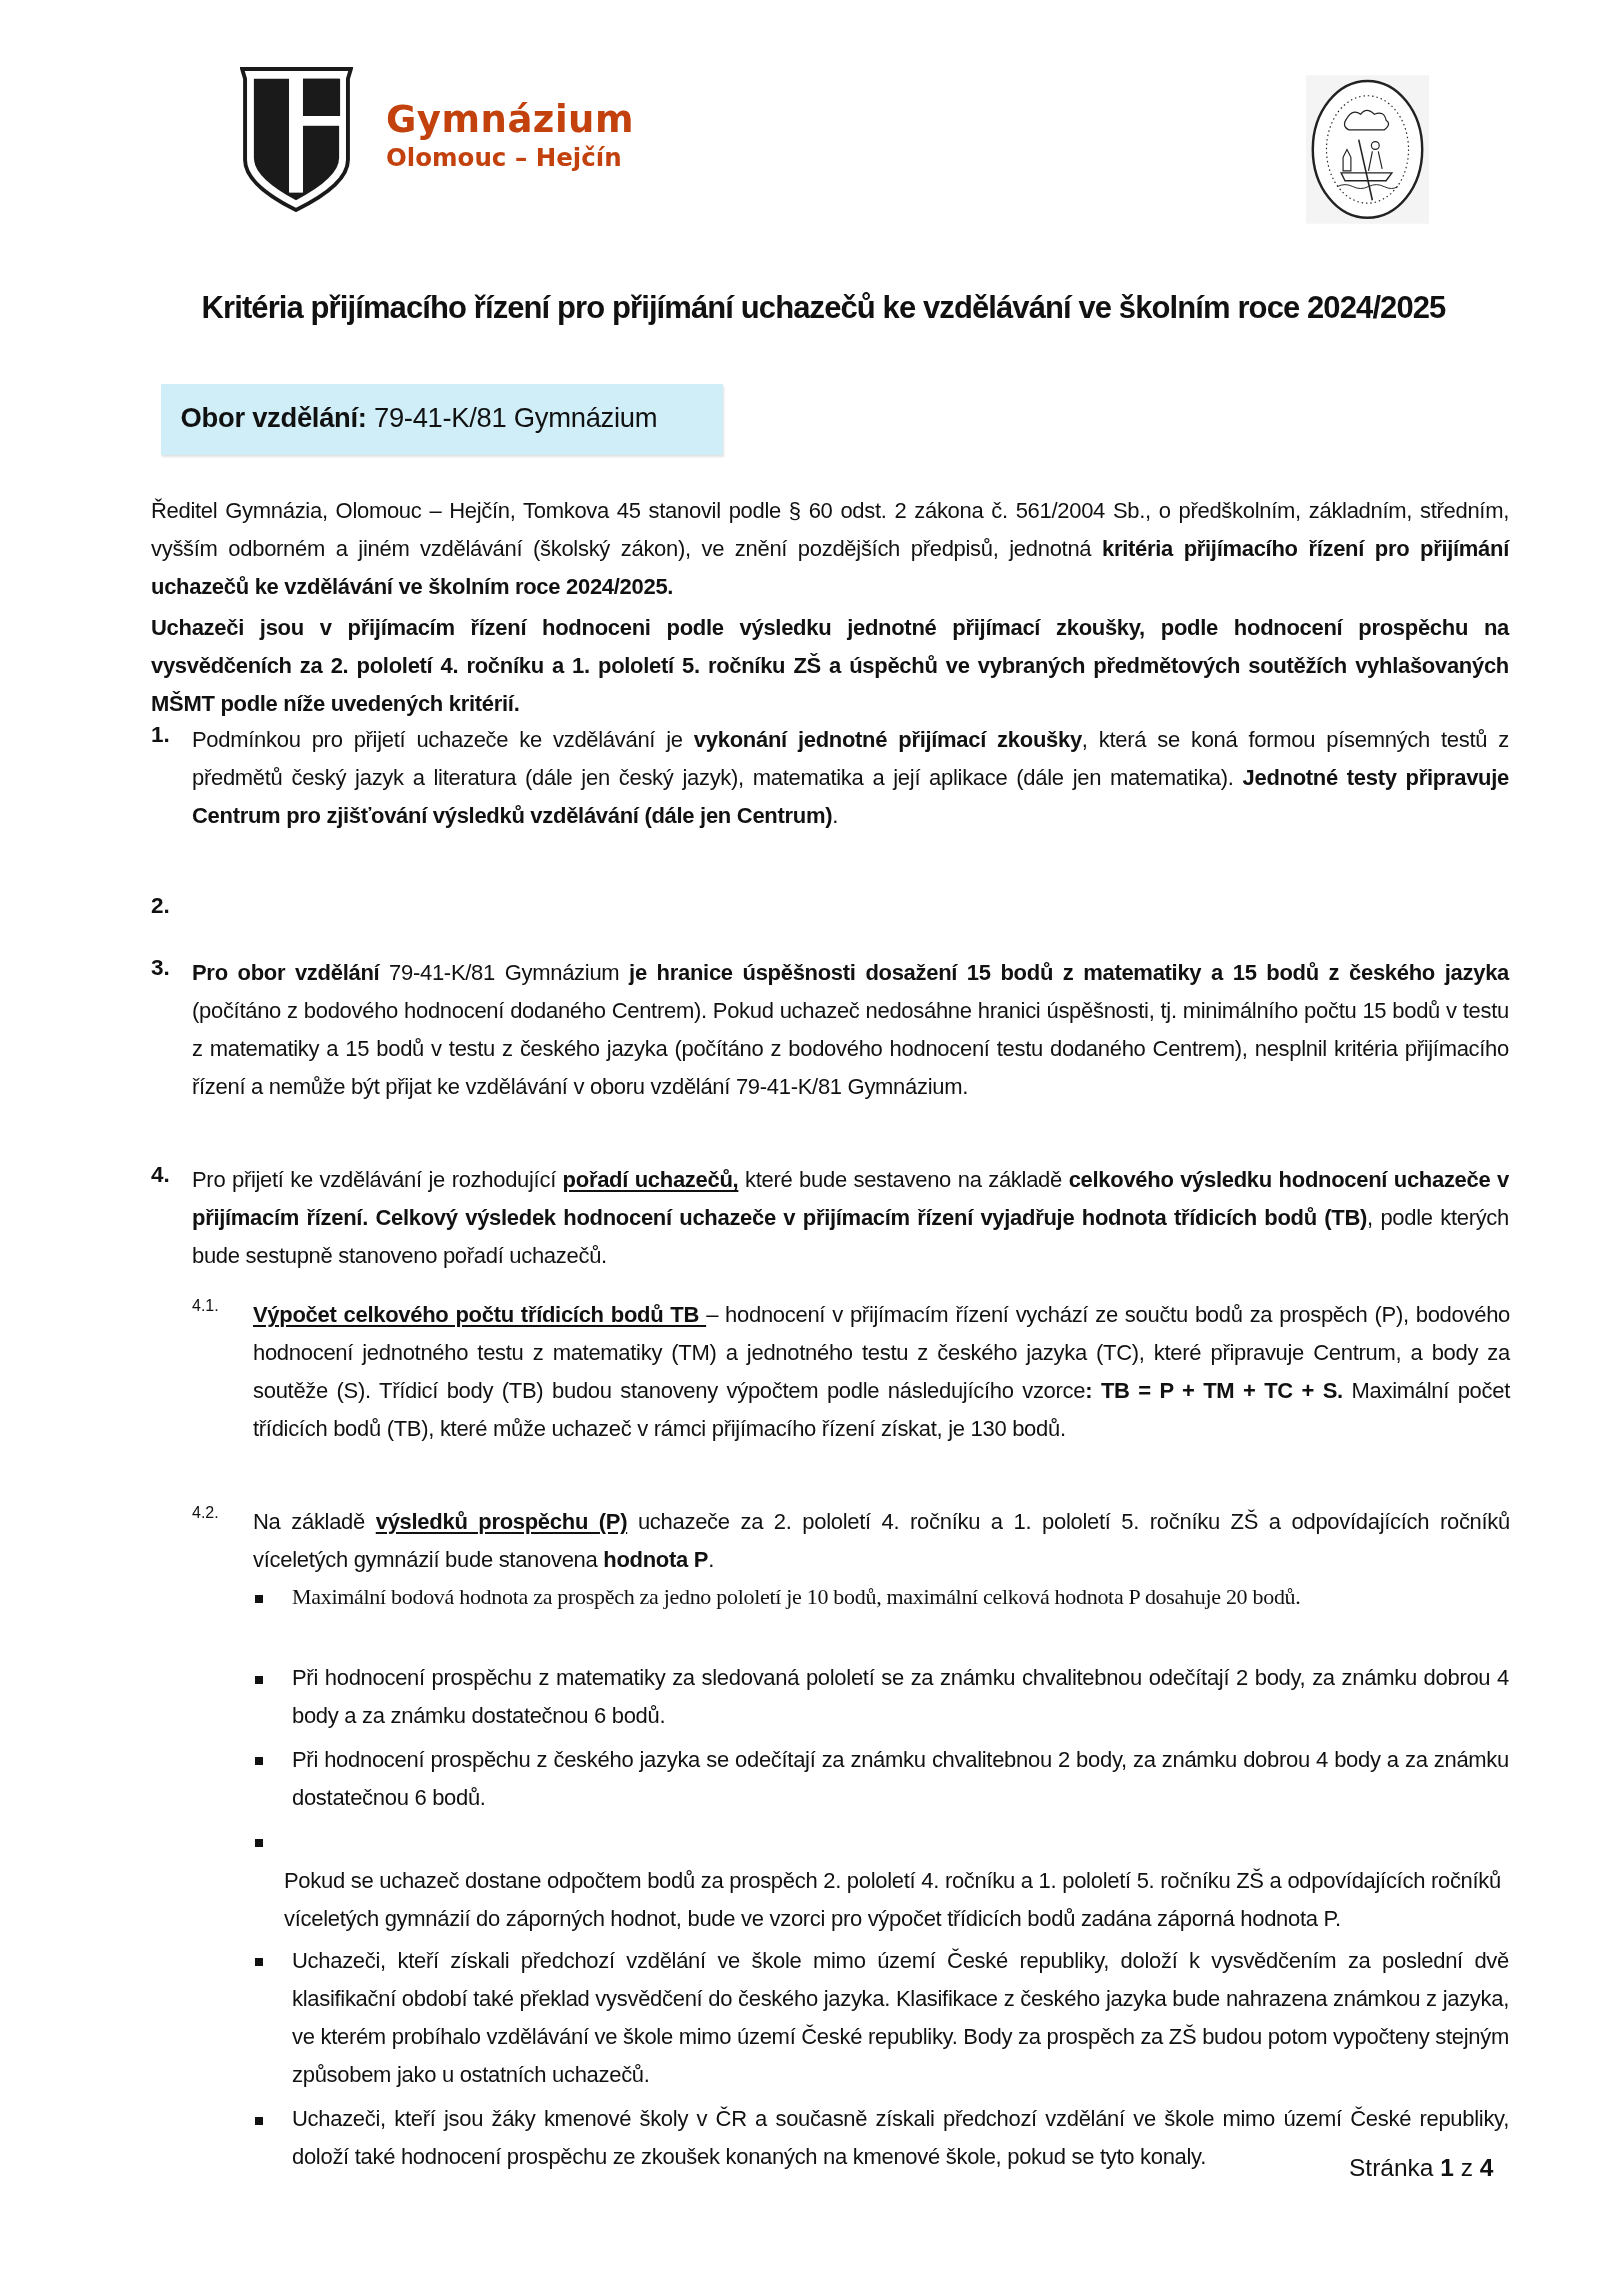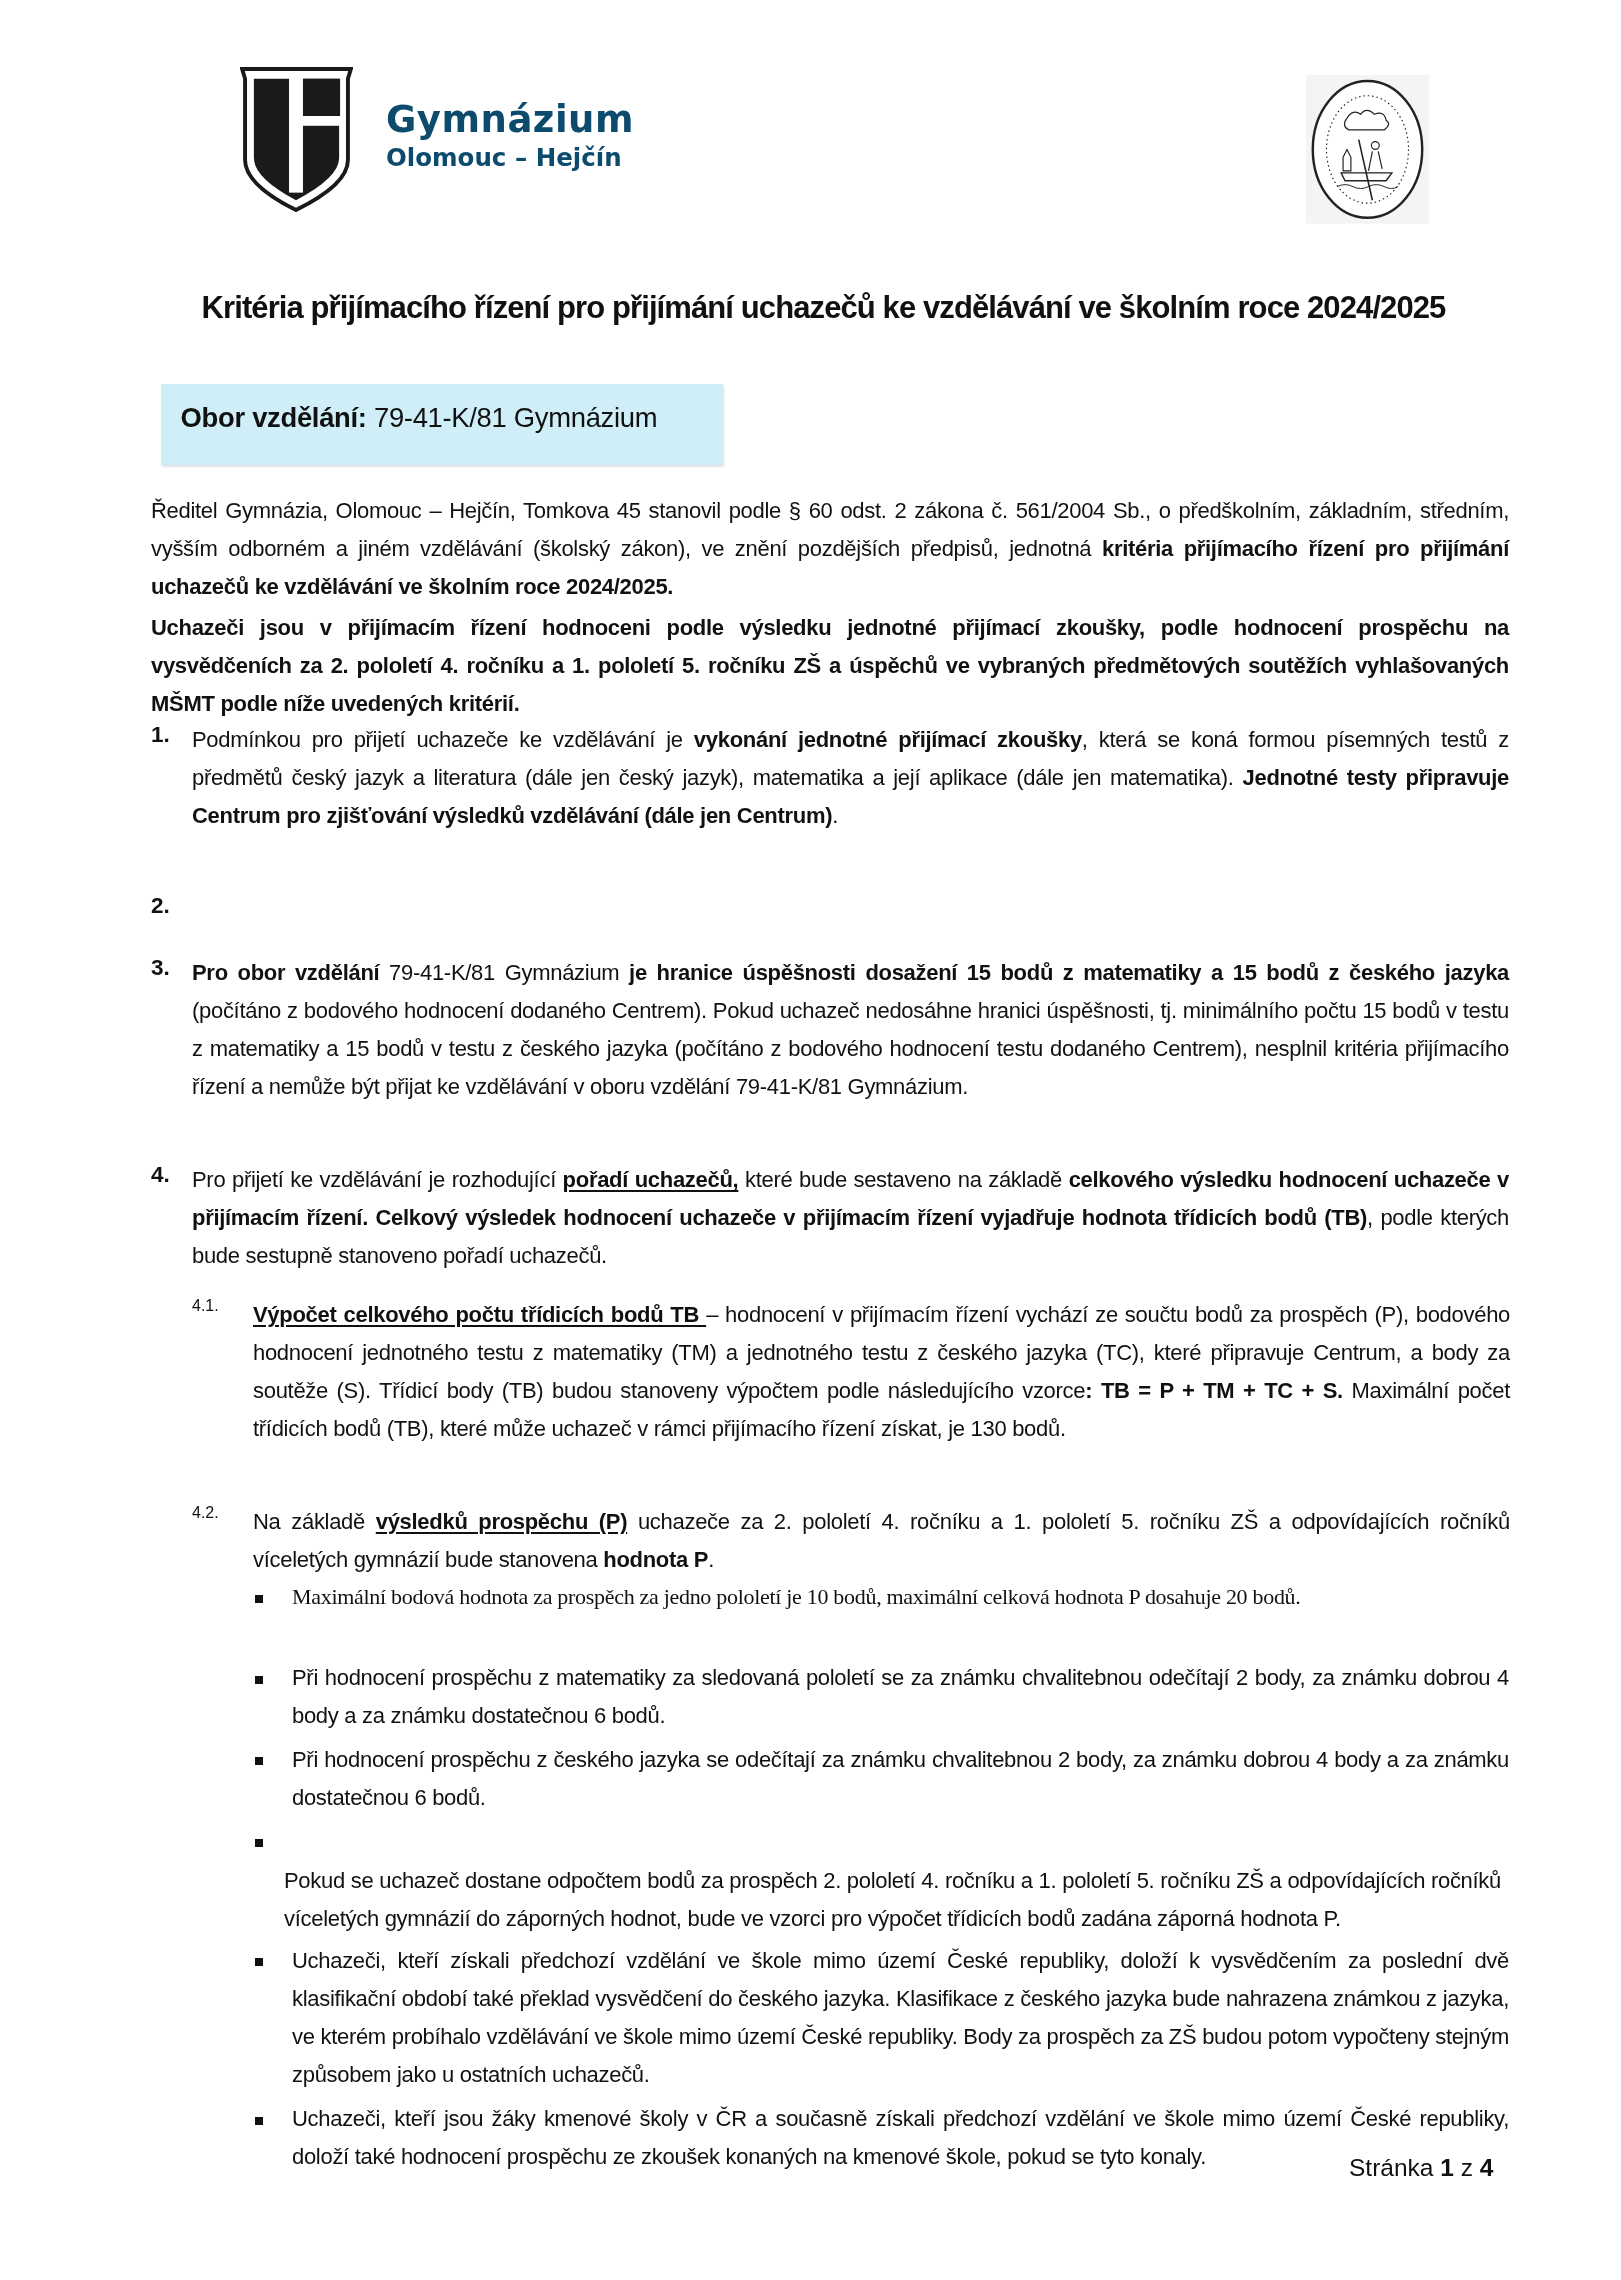--- a/index.html
+++ b/index.html
@@ -8,7 +8,7 @@
   .page { position: absolute; left: 0; top: 0; width: 1621px; height: 2281px; }
 
   .logo { position: absolute; left: 240px; top: 67px; width: 113px; height: 145px; }
-  .brand { position: absolute; left: 386px; top: 98px; font-family: "DejaVu Sans", sans-serif; font-weight: bold; color: #0c4a6e; }
+  .brand { position: absolute; left: 386px; top: 98px; font-family: "DejaVu Sans", sans-serif; font-weight: bold; color: #c2410c; }
   .brand .l1 { font-size: 37px; letter-spacing: 0.5px; line-height: 43px; }
   .brand .l2 { font-size: 24.5px; line-height: 33px; }
   .seal { position: absolute; left: 1304px; top: 69px; width: 127px; height: 157px; }

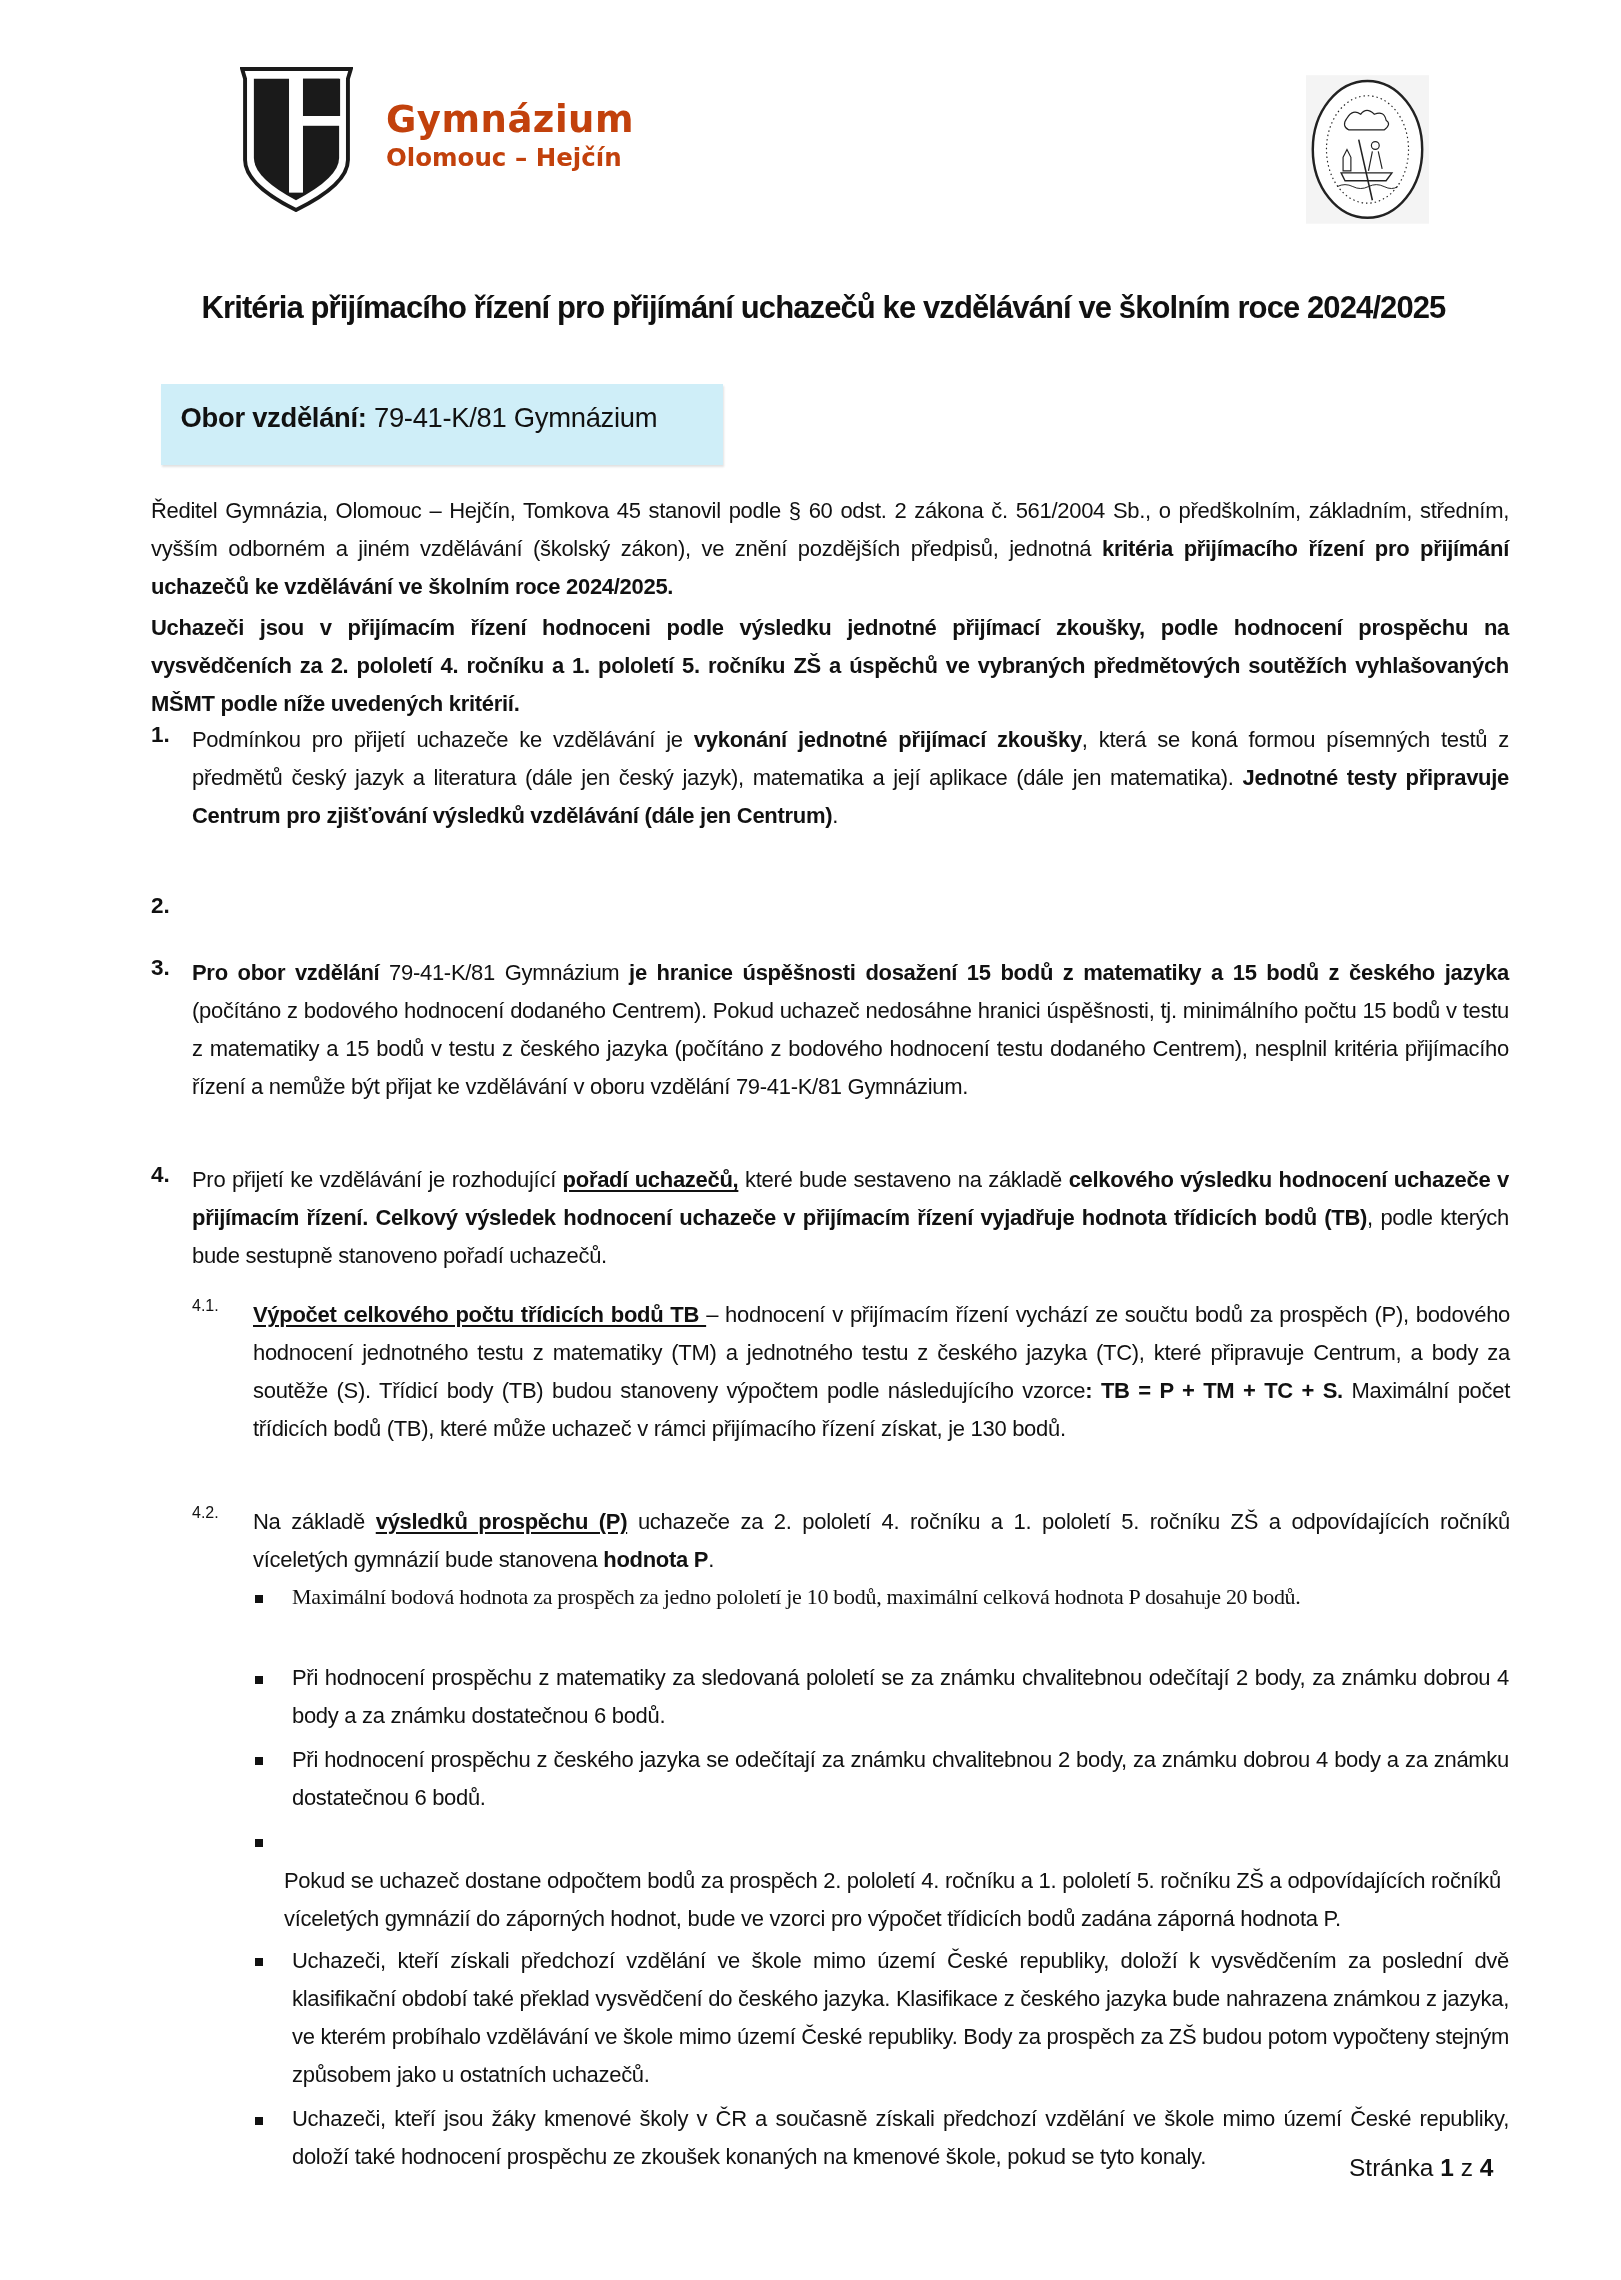--- a/index.html
+++ b/index.html
@@ -16,7 +16,7 @@
   .title { position: absolute; left: 167px; top: 290px; width: 1313px; text-align: center;
            font-size: 31px; font-weight: bold; letter-spacing: -0.9px; white-space: nowrap; }
 
-  .obor { position: absolute; left: 161px; top: 384px; width: 562px; height: 81px;
+  .obor { position: absolute; left: 161px; top: 384px; width: 562px; height: 71px;
           background: #cfeef8; box-shadow: 1px 2px 2px #e2e2e2; }
   .obor span { position: absolute; left: 19.6px; top: 17.6px; font-size: 27.4px; white-space: nowrap; letter-spacing: -0.3px; }
   .obor b { font-weight: bold; }

